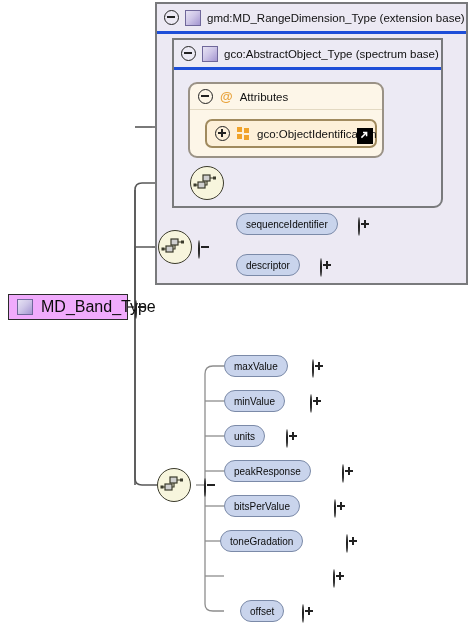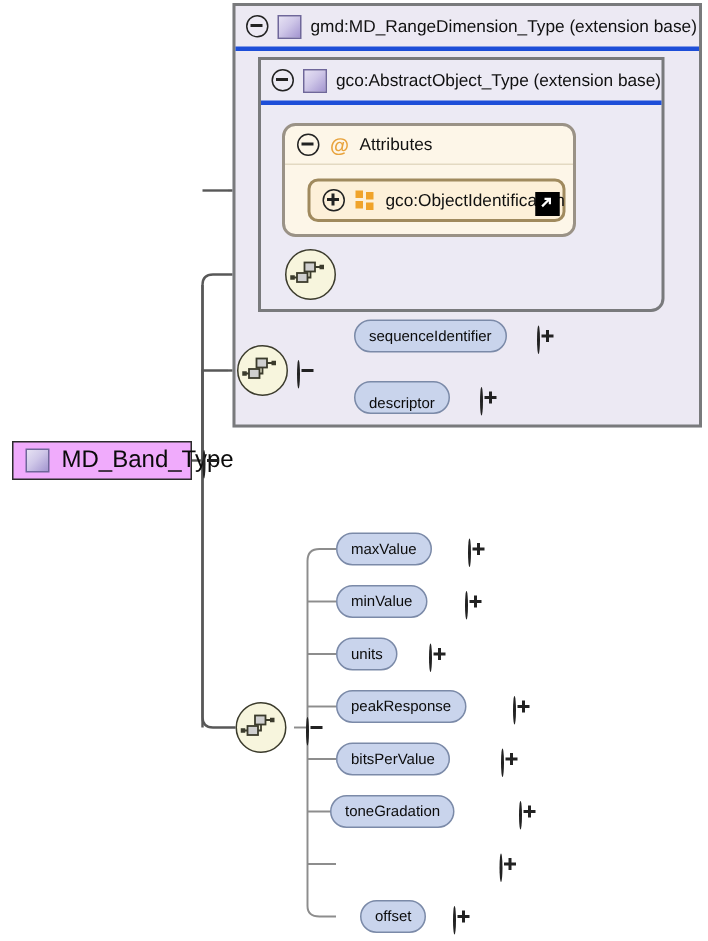--- a/index.html
+++ b/index.html
@@ -177,7 +177,7 @@
     <div class="typehdr">
       <span class="circ"></span>
       <span class="swatch"></span>
-      <span class="lbl">gco:AbstractObject_Type (extension base)</span>
+      <span class="lbl">gco:AbstractObject_Type (spectrum base)</span>
     </div>
   </div>
 

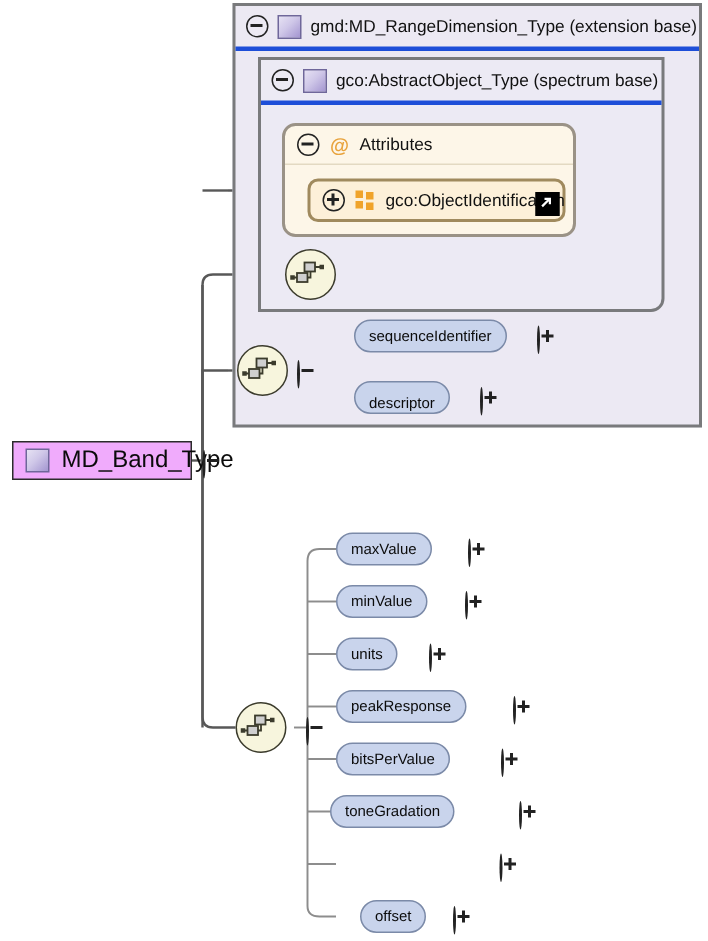--- a/index.html
+++ b/index.html
@@ -246,7 +246,7 @@
   </div>
   <span class="abs circ plus" style="left:356px;top:218px;"></span>
 
-  <div class="abs pill" style="left:236px;top:254px;align-items:flex-end;">
+  <div class="abs pill" style="left:236px;top:254px;">
     <span>descriptor</span>
   </div>
   <span class="abs circ plus" style="left:316px;top:259px;"></span>

